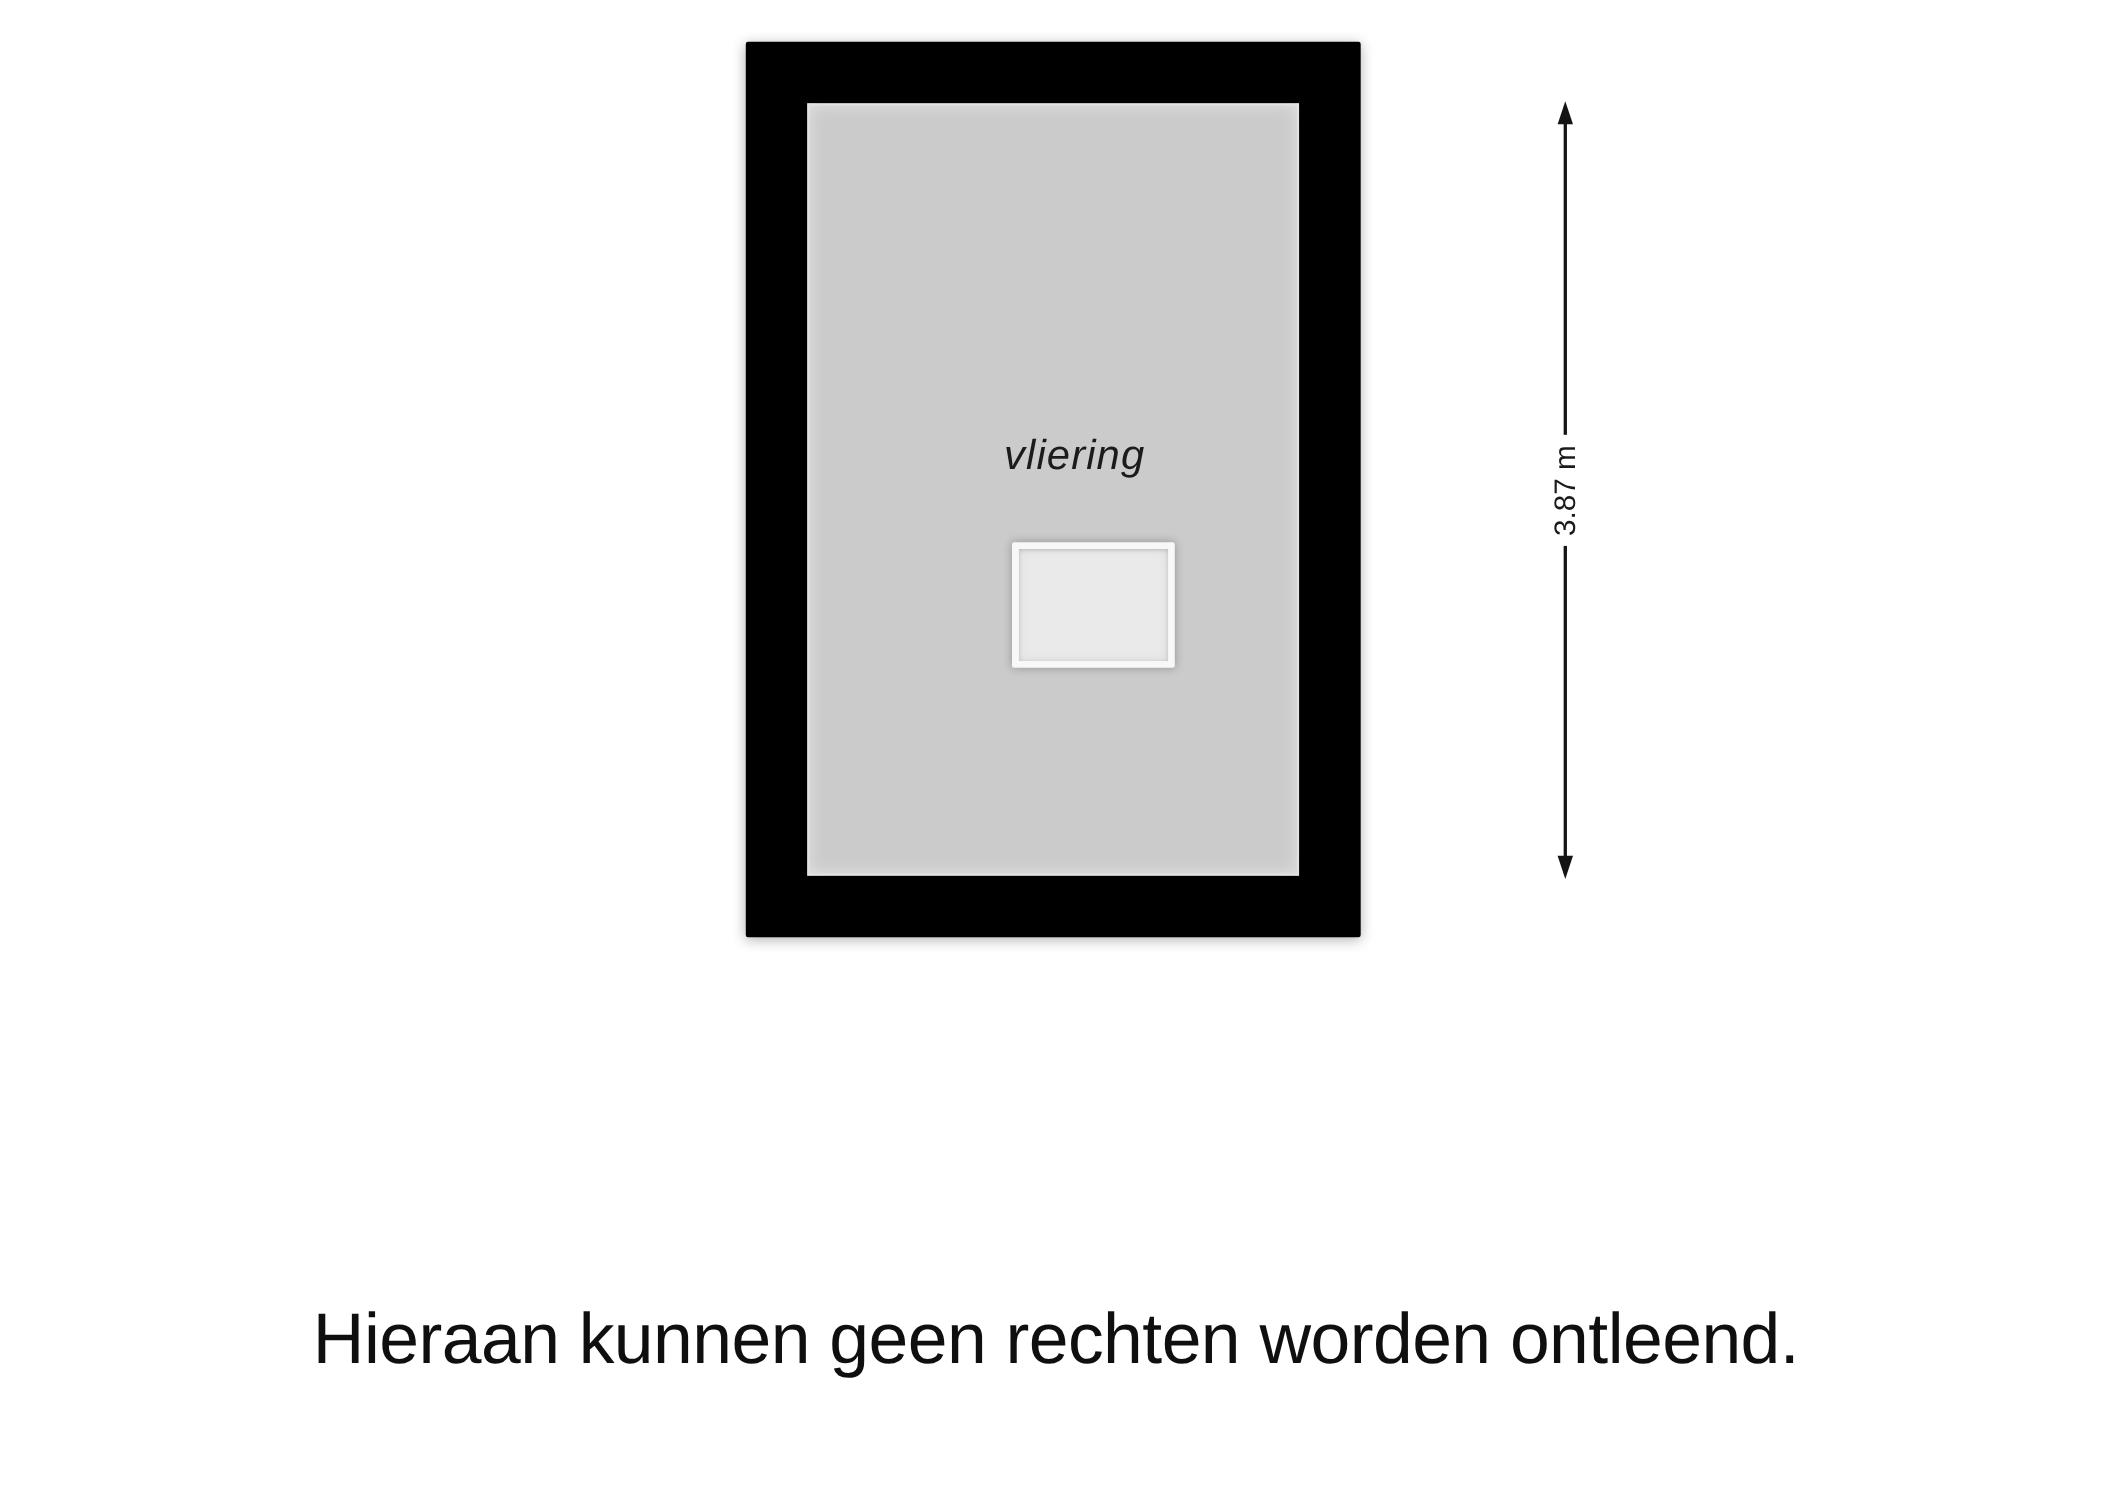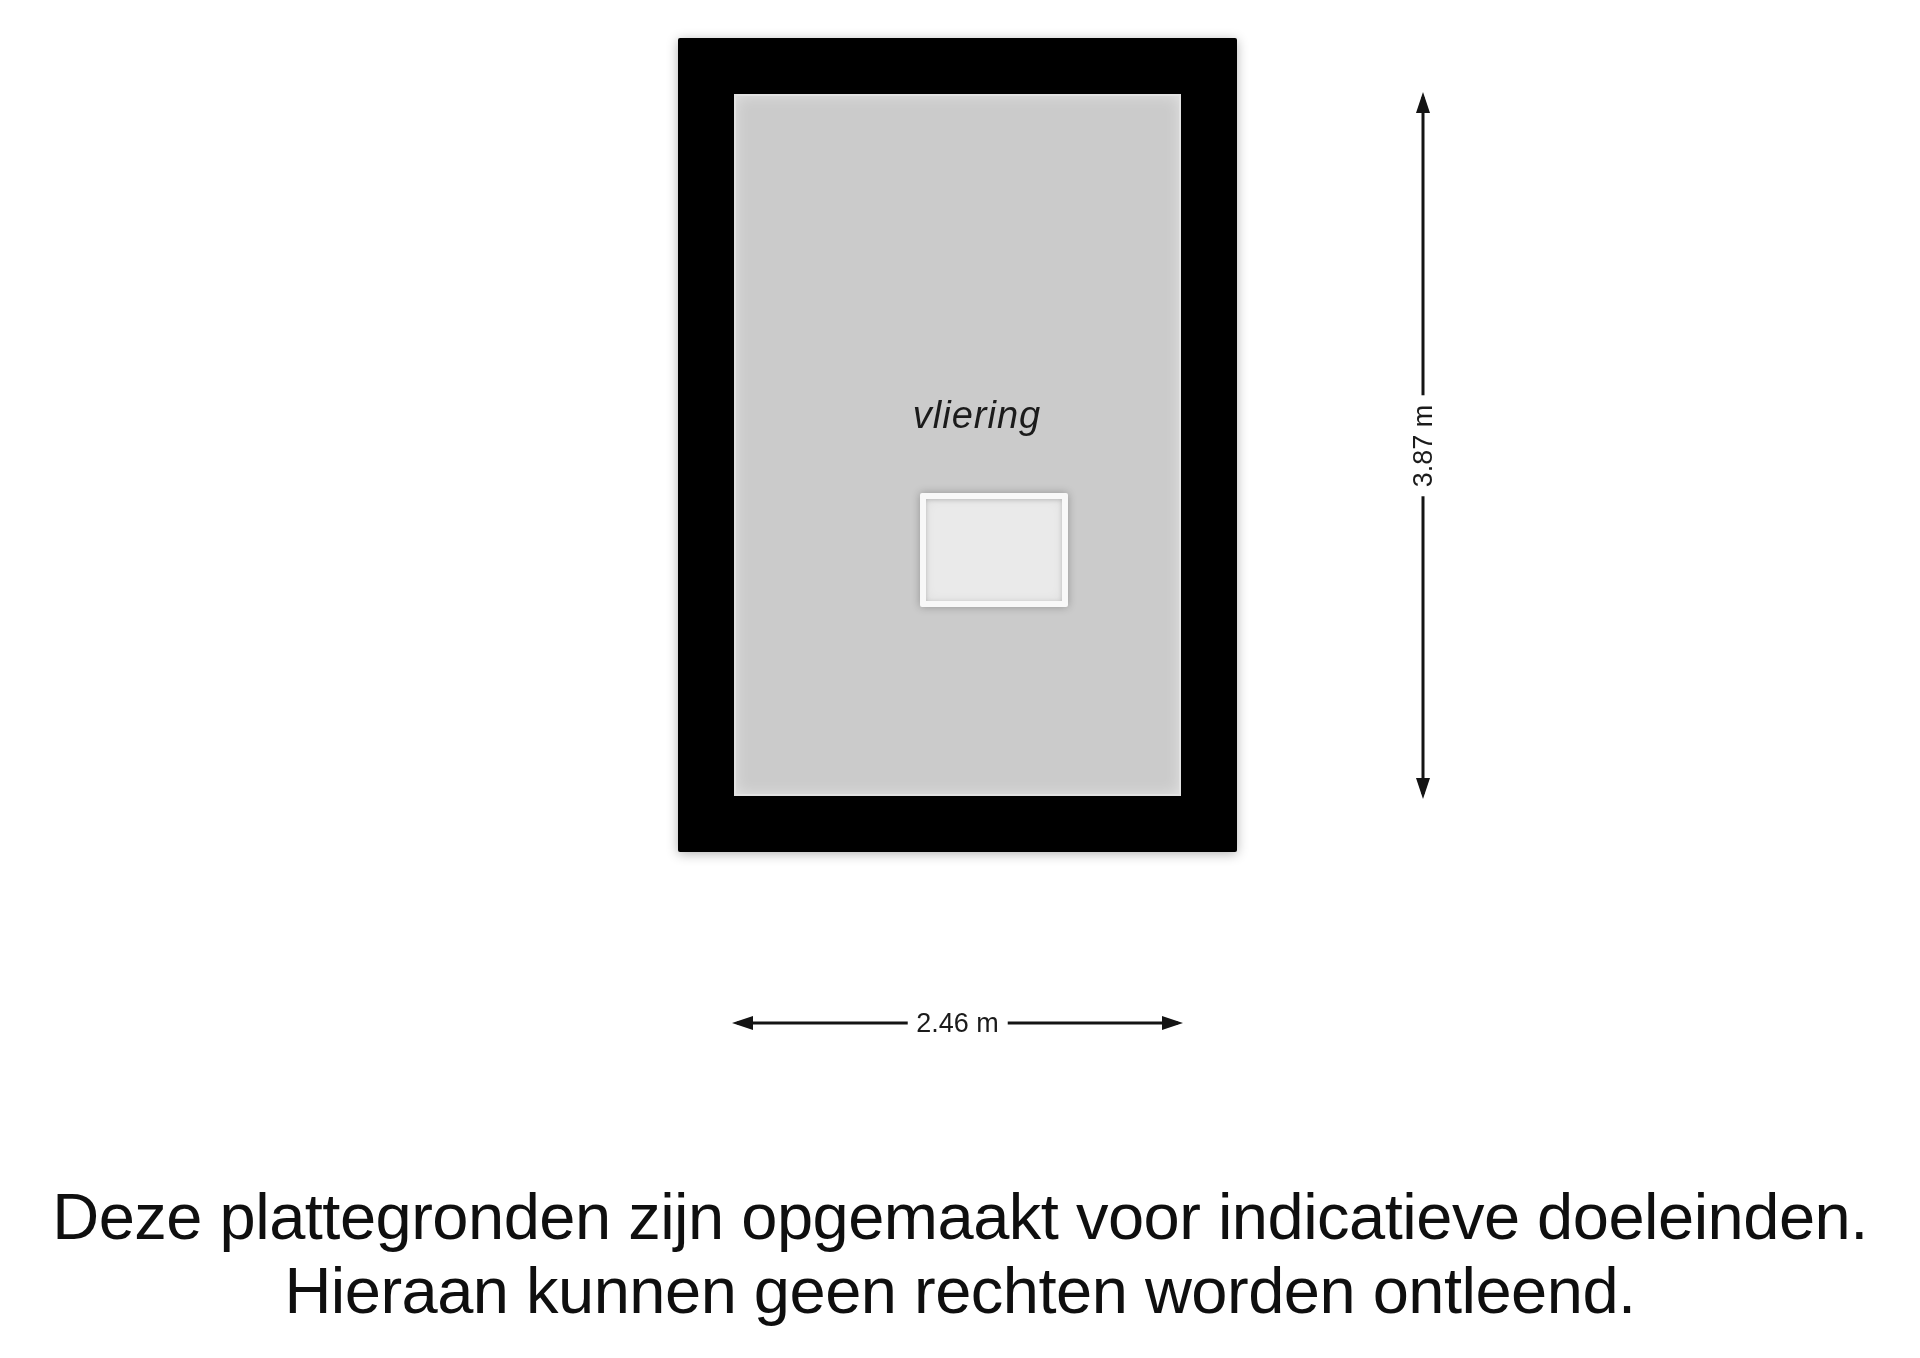--- a/index.html
+++ b/index.html
@@ -136,12 +136,6 @@
     <span class="arrow arrow-down"></span>
   </div>
 
-  <div class="dim dim-h">
-    <span class="arrow arrow-left"></span>
-    <span class="dim-line-h"></span>
-    <span class="dim-label dim-label-h">2.46 m</span>
-    <span class="arrow arrow-right"></span>
-  </div>
 
   <div class="disclaimer">
     <div>Deze plattegronden zijn opgemaakt voor indicatieve doeleinden.</div>

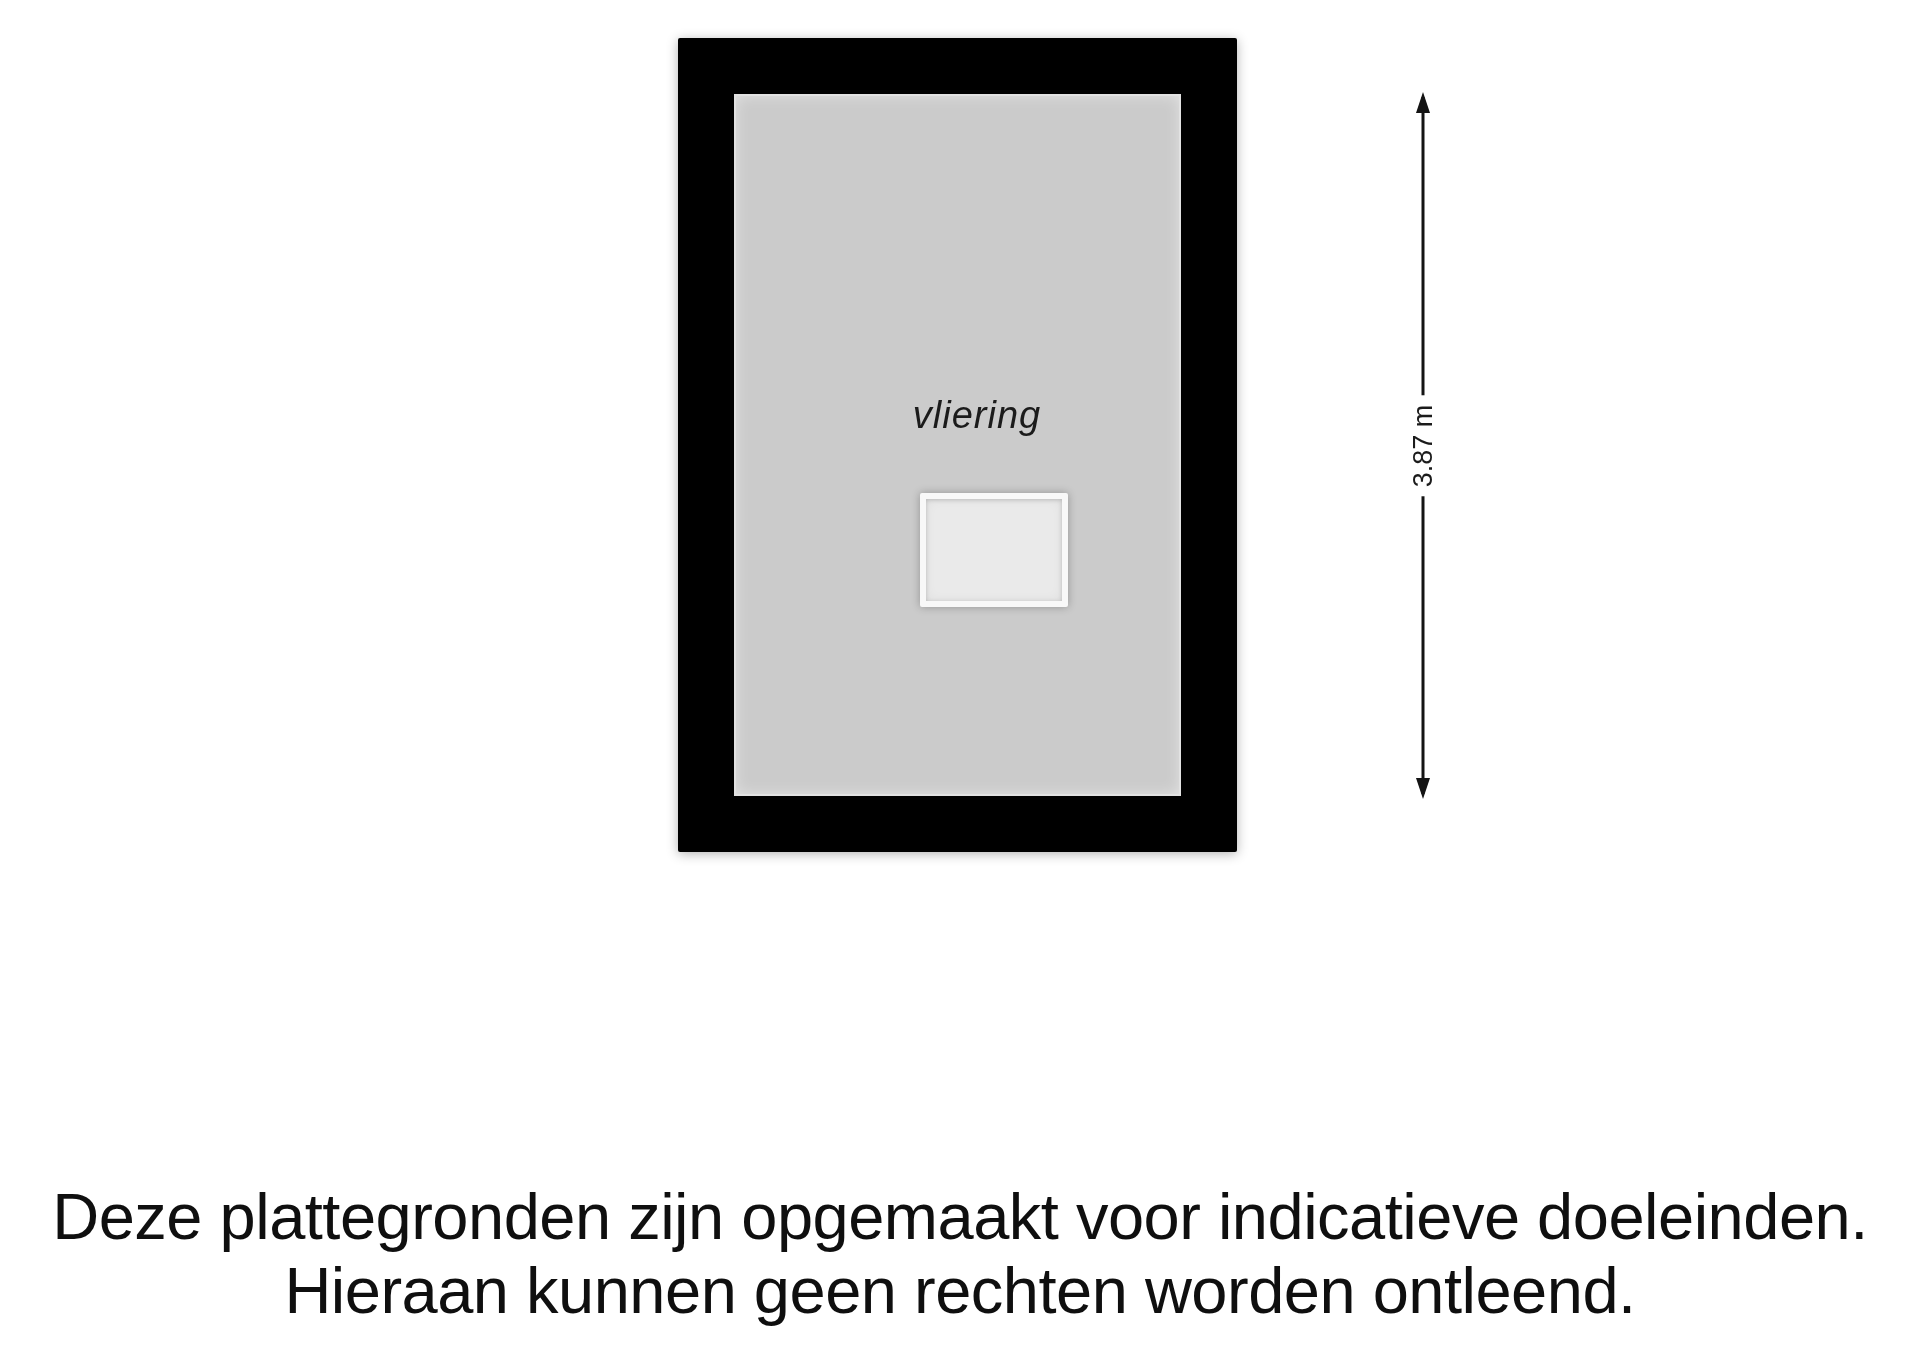--- a/index.html
+++ b/index.html
@@ -138,7 +138,6 @@
 
 
   <div class="disclaimer">
-    <div>Deze plattegronden zijn opgemaakt voor indicatieve doeleinden.</div>
     <div>Hieraan kunnen geen rechten worden ontleend.</div>
   </div>
 

